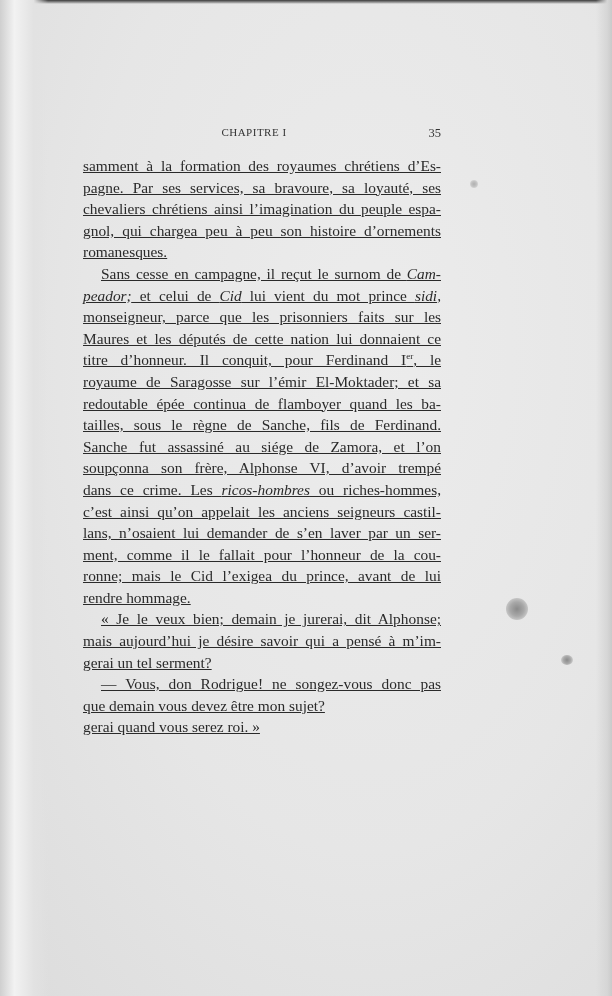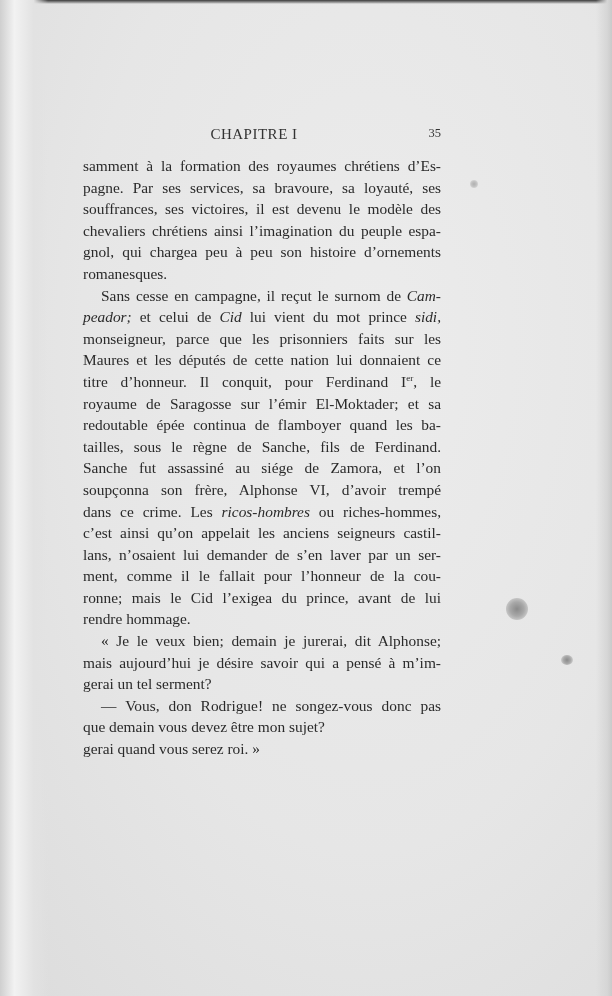--- a/index.html
+++ b/index.html
@@ -40,7 +40,7 @@
   }
   .chapter-title {
     position: absolute; left: 0; right: 0; text-align: center;
-    font-size: 15px; letter-spacing: 0.5px; color: #333;
+    font-size: 11px; letter-spacing: 0.5px; color: #333;
     transform: translateX(-8px);
   }
   .page-number {

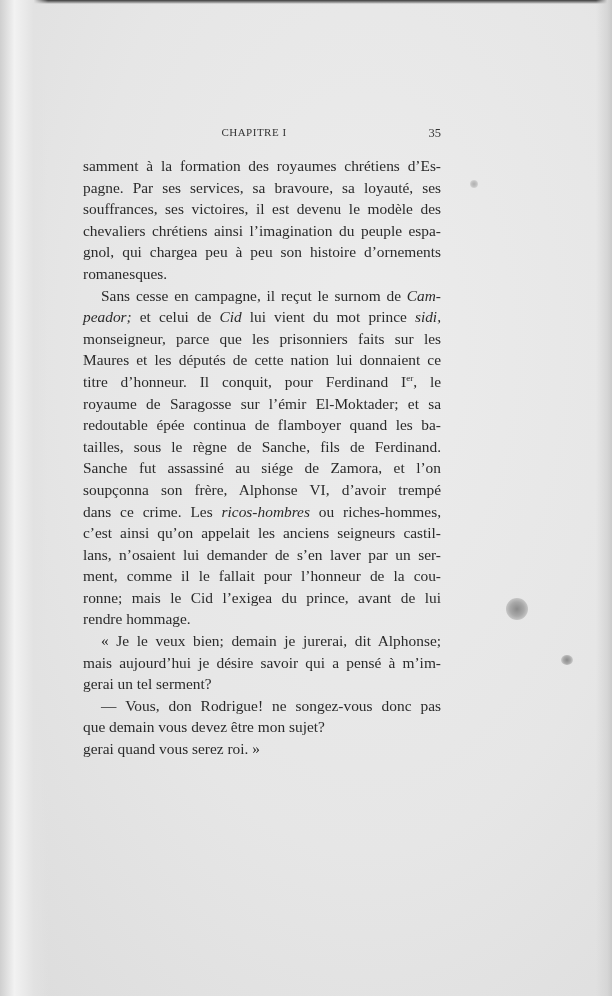--- a/index.html
+++ b/index.html
@@ -54,7 +54,7 @@
   .line {
     display: block; height: 21.6px; line-height: 21.6px;
     font-size: 15.4px; white-space: nowrap;
-    text-align: justify; text-align-last: justify;
+    text-align: justify; text-align-last: justify; text-decoration: underline;
   }
   .line.indent { padding-left: 18px; }
   .line.last { text-align-last: left; }

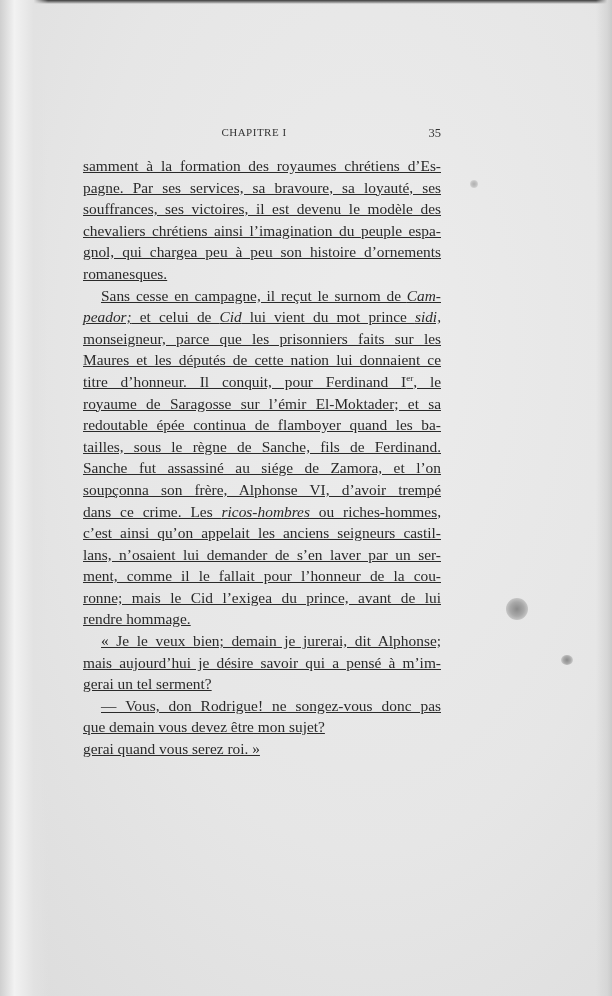--- a/index.html
+++ b/index.html
@@ -79,7 +79,6 @@
   <div class="text-block">
     <span class="line">samment à la formation des royaumes chrétiens d’Es-</span>
     <span class="line">pagne. Par ses services, sa bravoure, sa loyauté, ses</span>
-    <span class="line">souffrances, ses victoires, il est devenu le modèle des</span>
     <span class="line">chevaliers chrétiens ainsi l’imagination du peuple espa-</span>
     <span class="line">gnol, qui chargea peu à peu son histoire d’ornements</span>
     <span class="line last">romanesques.</span>

